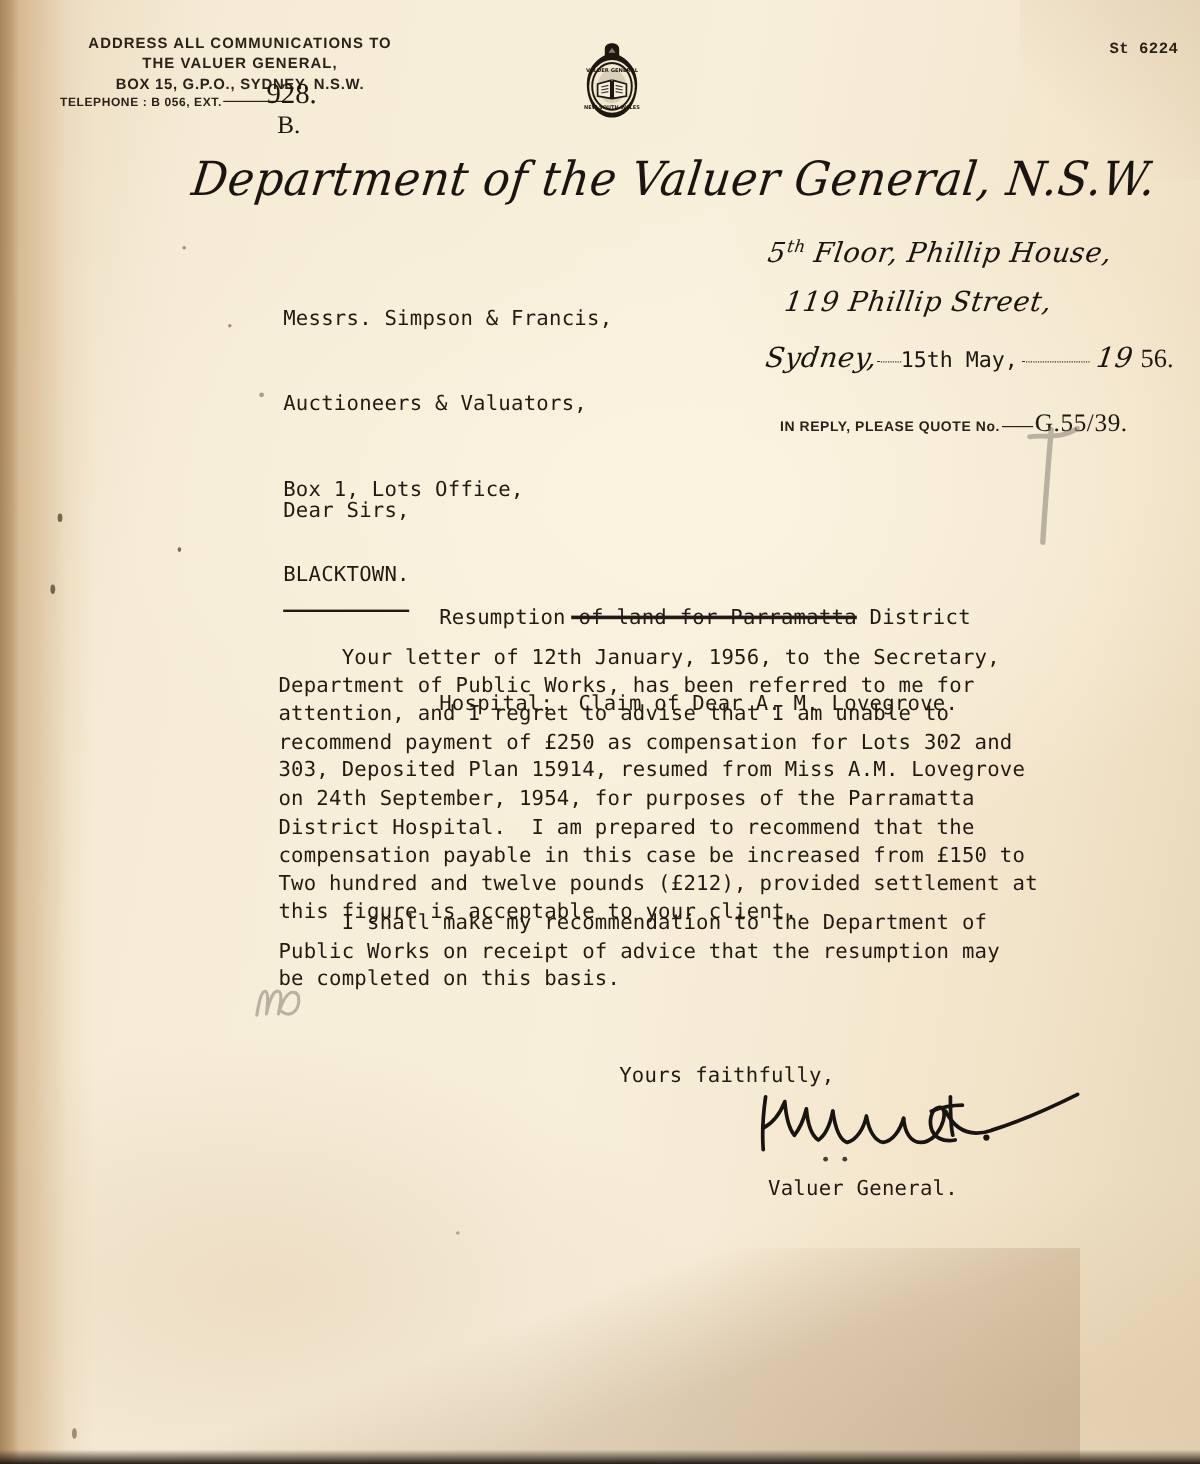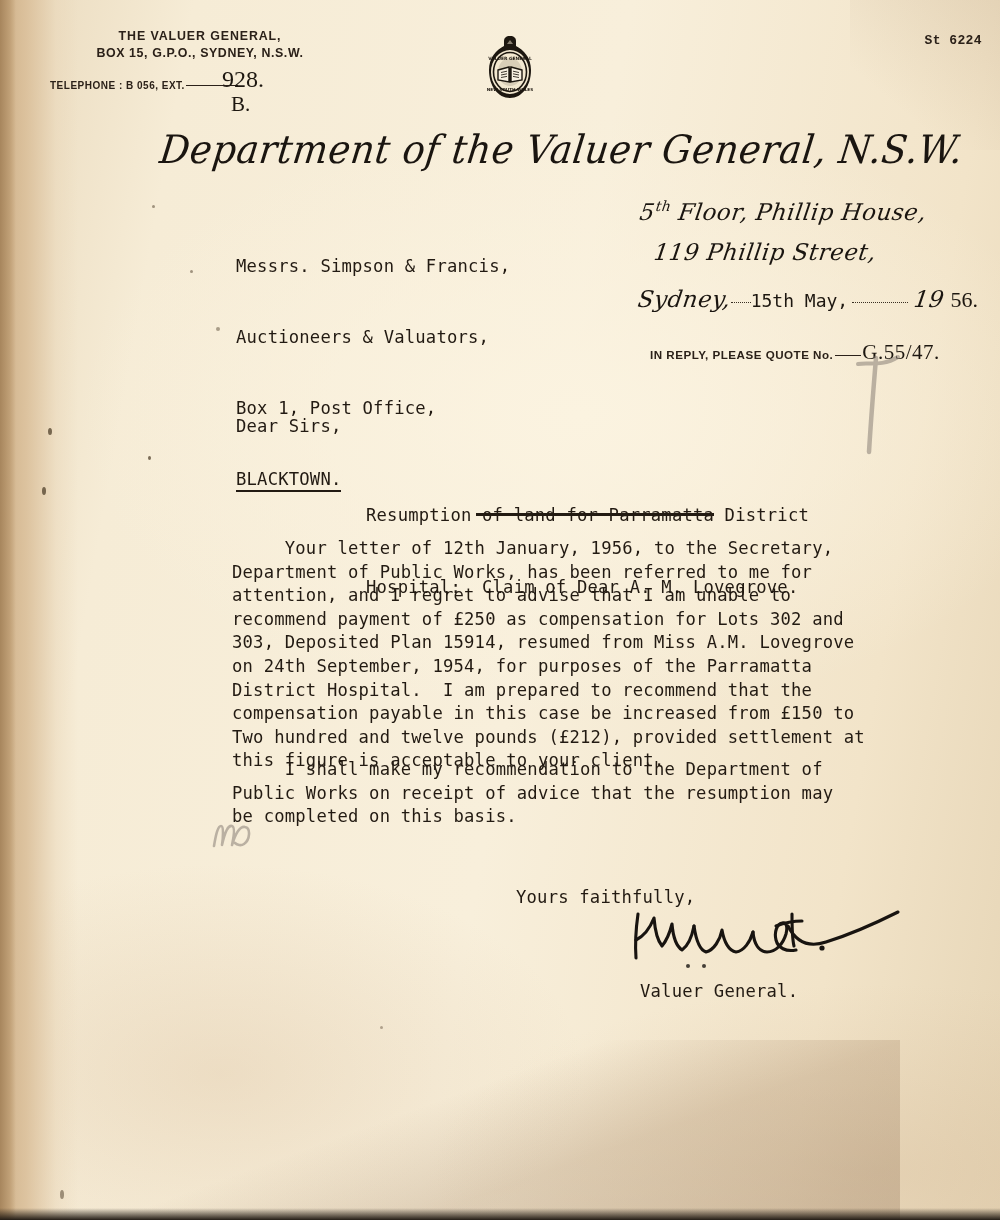--- a/index.html
+++ b/index.html
@@ -176,6 +176,7 @@
   <div class="spot" style="left:380px;top:1026px;width:3px;height:3px;opacity:.4;"></div>
 
   <div class="lh">
+    <div>ADDRESS ALL COMMUNICATIONS TO</div>
     <div>THE VALUER GENERAL,</div>
     <div class="l3">BOX 15, G.P.O., SYDNEY, N.S.W.</div>
   </div>

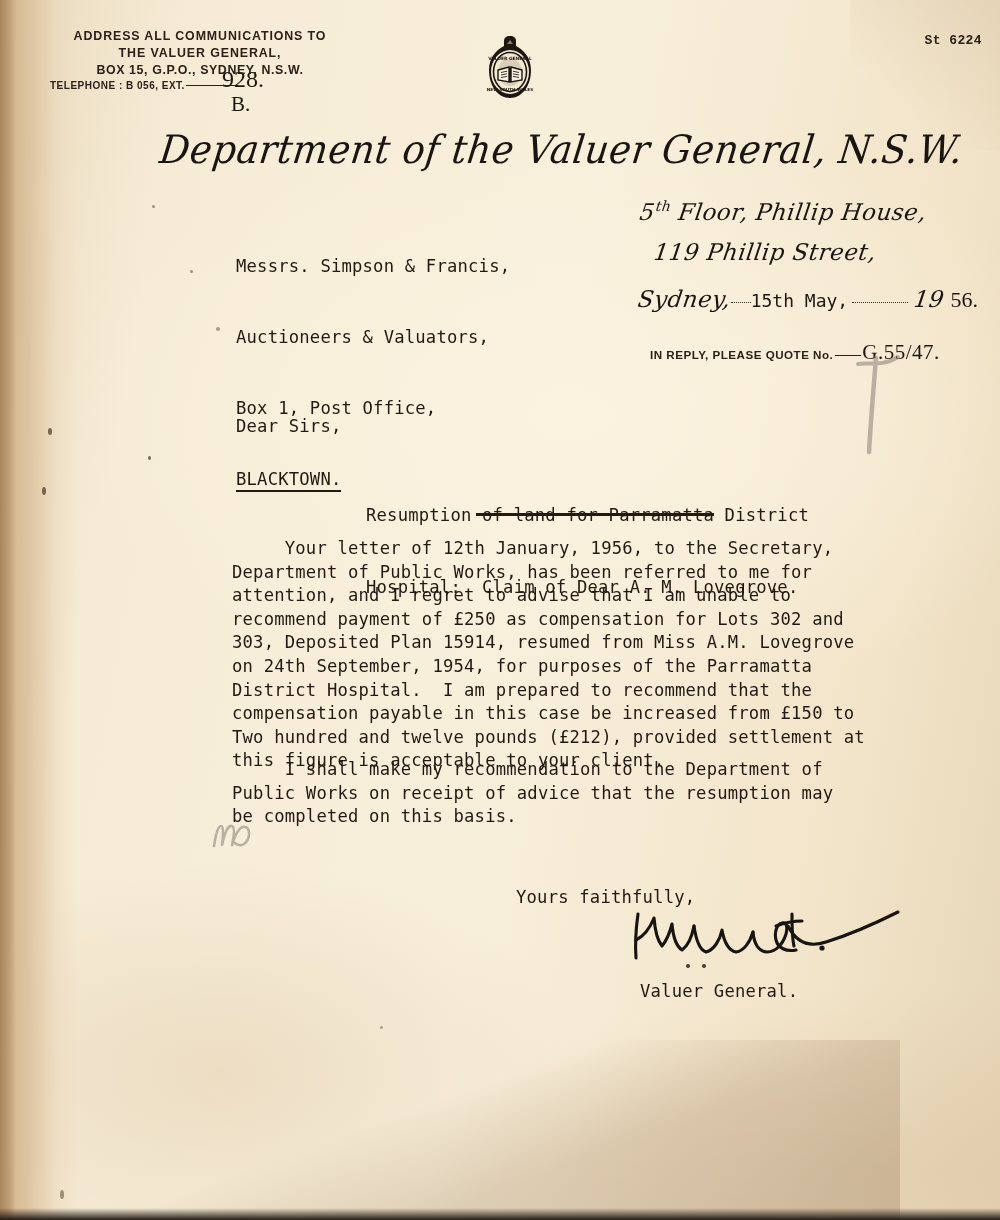--- a/index.html
+++ b/index.html
@@ -234,7 +234,7 @@
   </div>
 
   <div class="quote-line">
-    <span>IN REPLY, PLEASE QUOTE No.</span><span class="ql-rule"></span><span class="ql-ref">G.55/47.</span>
+    <span>IN REPLY, PLEASE QUOTE No.</span><span class="ql-rule"></span><span class="ql-ref">G.55/39.</span>
   </div>
 
   <svg class="pencil-tick" viewBox="0 0 80 105">

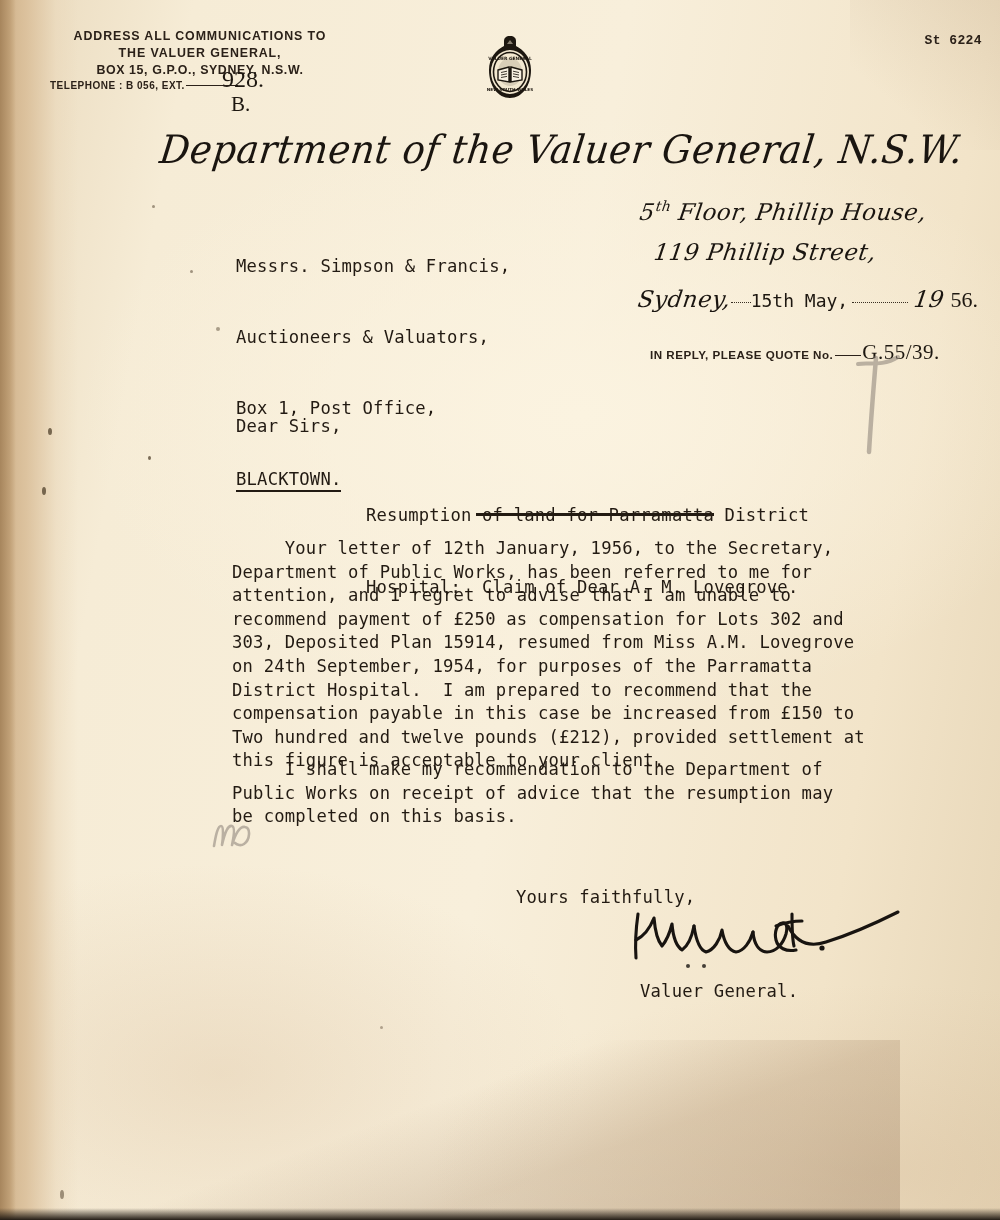--- a/index.html
+++ b/index.html
@@ -220,7 +220,7 @@
   <div class="tw addressee">
     <div>Messrs. Simpson &amp; Francis,</div>
     <div>Auctioneers &amp; Valuators,</div>
-    <div>Box 1, Post Office,</div>
+    <div>Box 1, Lots Office,</div>
     <div><span class="u">BLACKTOWN.</span></div>
   </div>
 

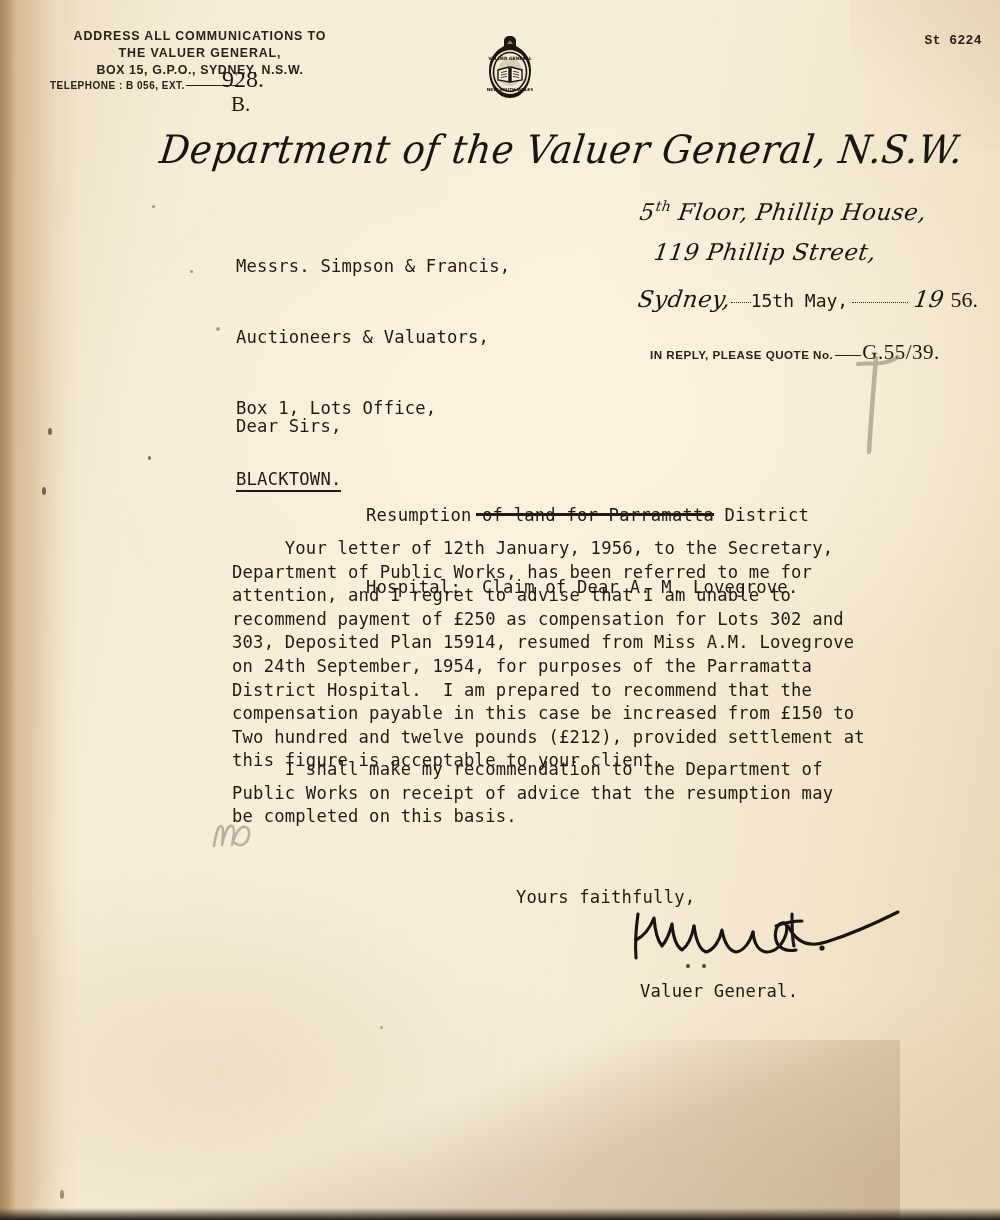--- a/index.html
+++ b/index.html
@@ -140,7 +140,7 @@
     letter-spacing:.2px;white-space:pre;
   }
   .addressee{position:absolute;left:236px;top:208px;}
-  .addressee .u{border-bottom:2px solid #221a12;padding-bottom:1px;}
+  .addressee .u{border-bottom:2px solid #221a12;padding-bottom:19px;}
 
   .dear{position:absolute;left:236px;top:415px;}
   .subject{position:absolute;left:366px;top:455px;line-height:24px;}

